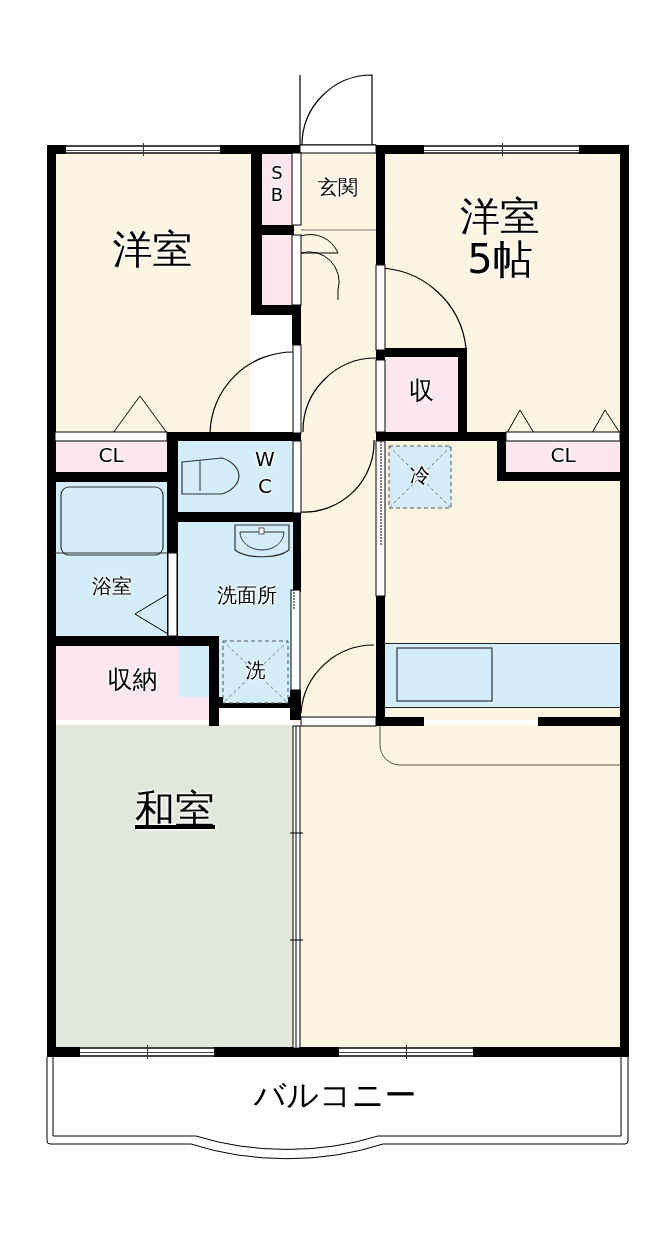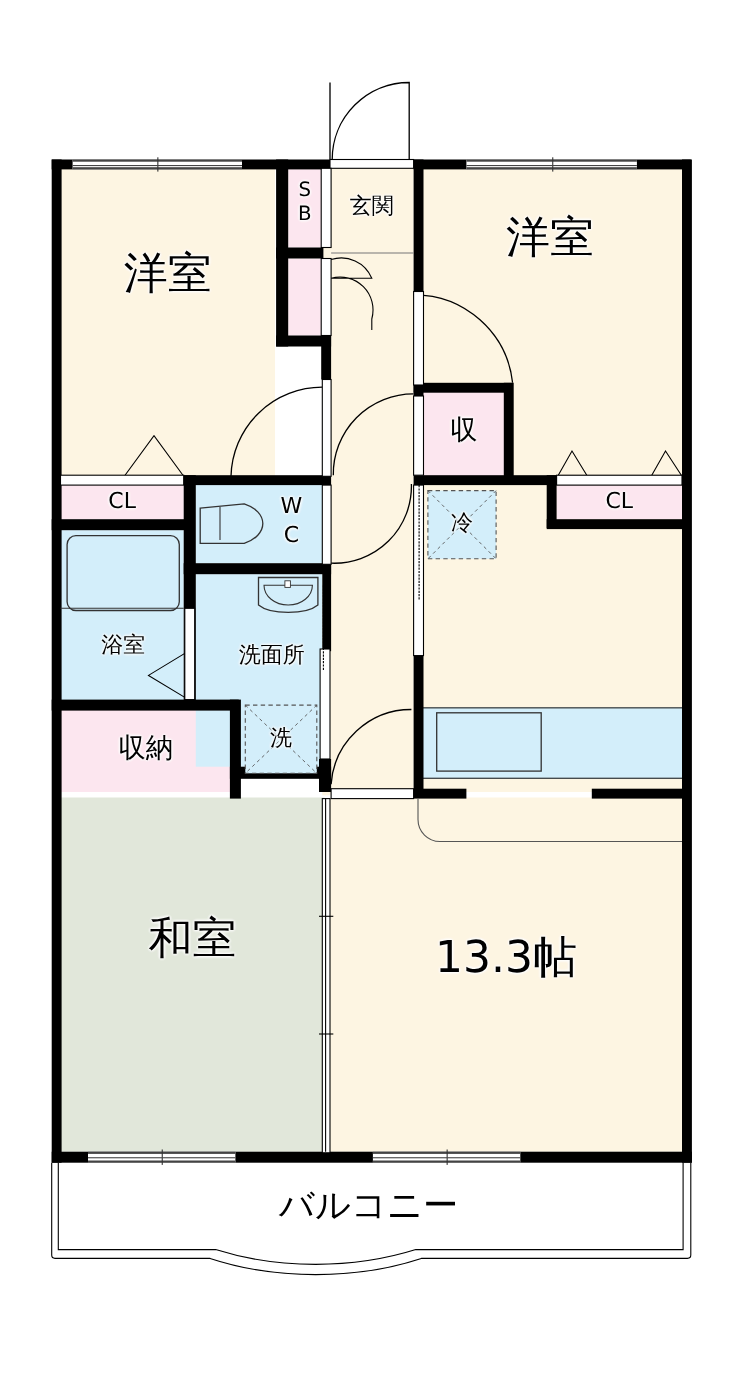--- a/index.html
+++ b/index.html
@@ -156,6 +156,7 @@
 </div>
 <div class="label big" style="left:425px;top:195px;width:150px;">
   <div>洋室</div>
+  <div>5帖</div>
 </div>
 <div class="label big" style="left:95px;top:832px;width:160px;">
   <div>和室</div>

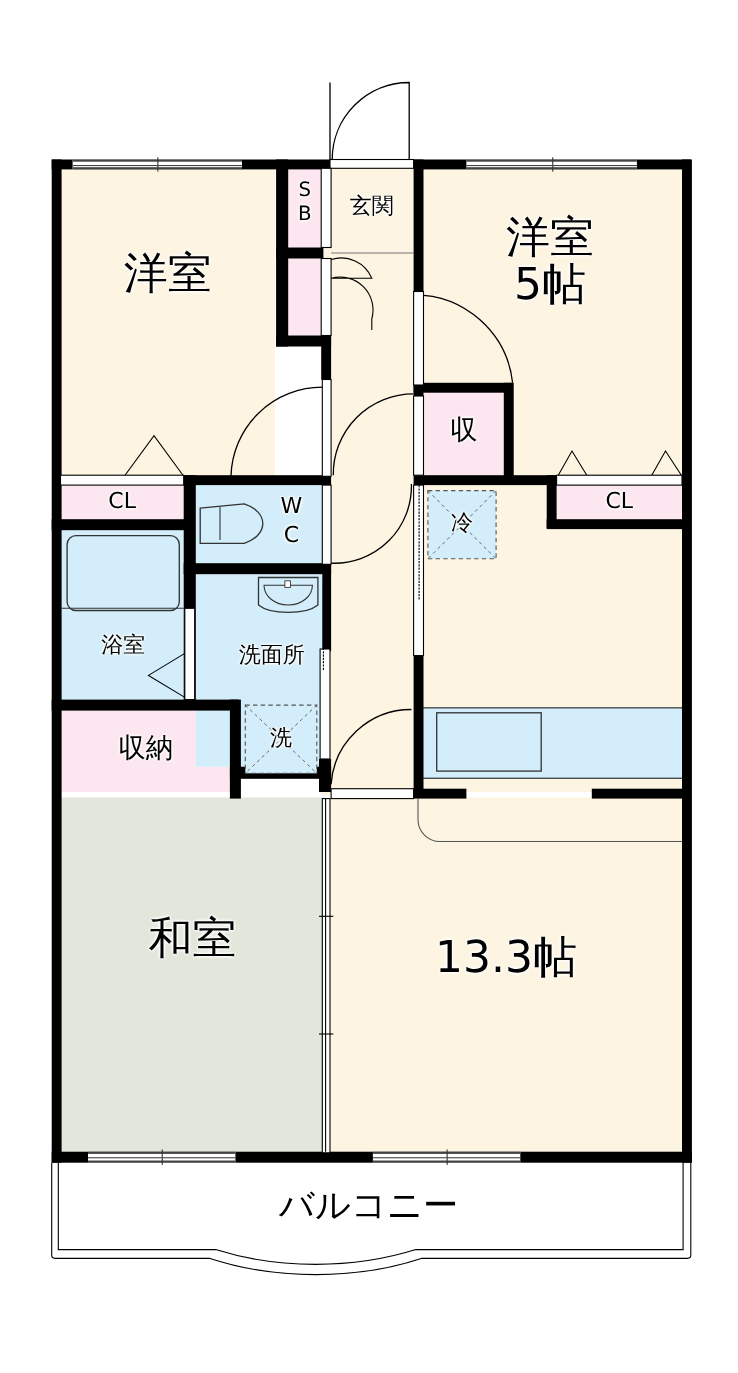--- a/index.html
+++ b/index.html
@@ -158,7 +158,7 @@
   <div>洋室</div>
   <div>5帖</div>
 </div>
-<div class="label big" style="left:95px;top:832px;width:160px;">
+<div class="label big" style="left:95px;top:788px;width:160px;text-decoration:underline;">
   <div>和室</div>
 </div>
 <div class="label big" style="left:370px;top:850px;width:180px;">

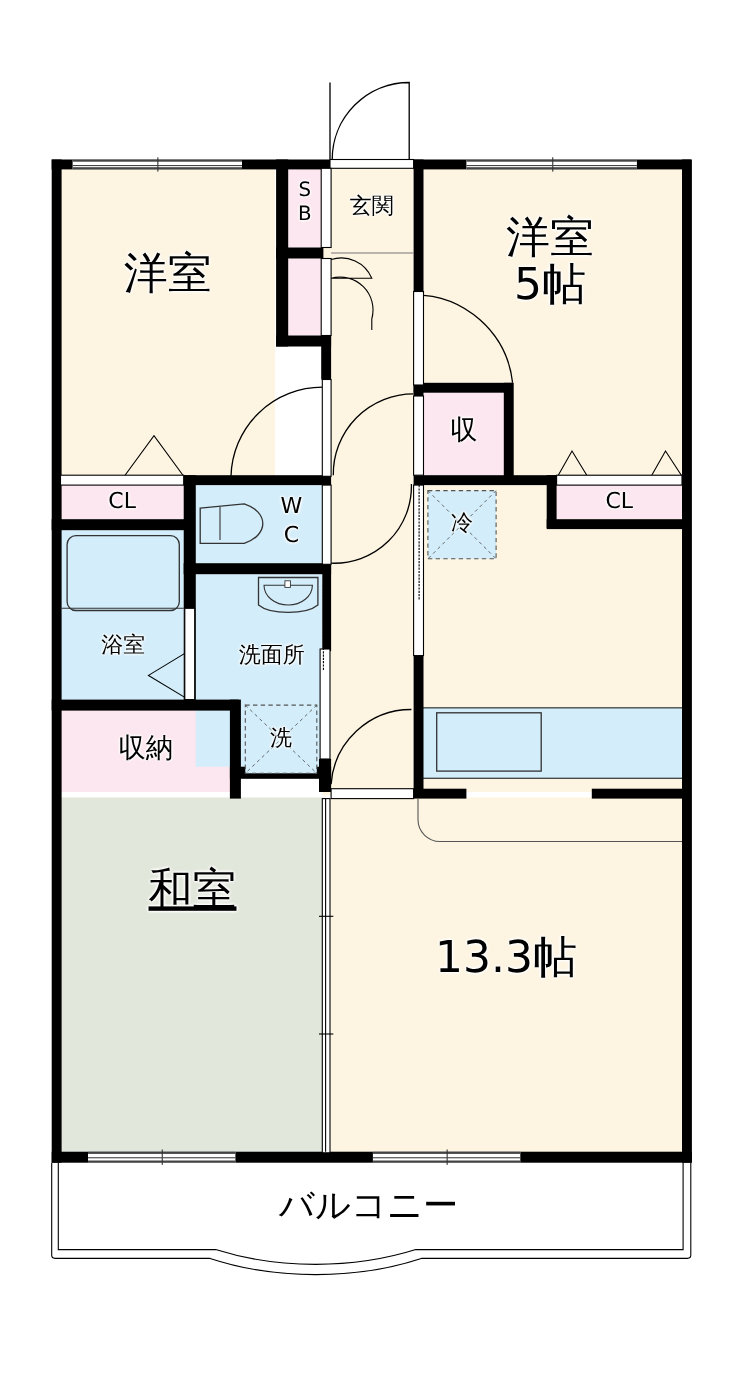--- a/index.html
+++ b/index.html
@@ -162,7 +162,6 @@
   <div>和室</div>
 </div>
 <div class="label big" style="left:370px;top:850px;width:180px;">
-  <div>13.3帖</div>
 </div>
 
 <div class="label small" style="left:303px;top:177px;width:70px;">玄関</div>

